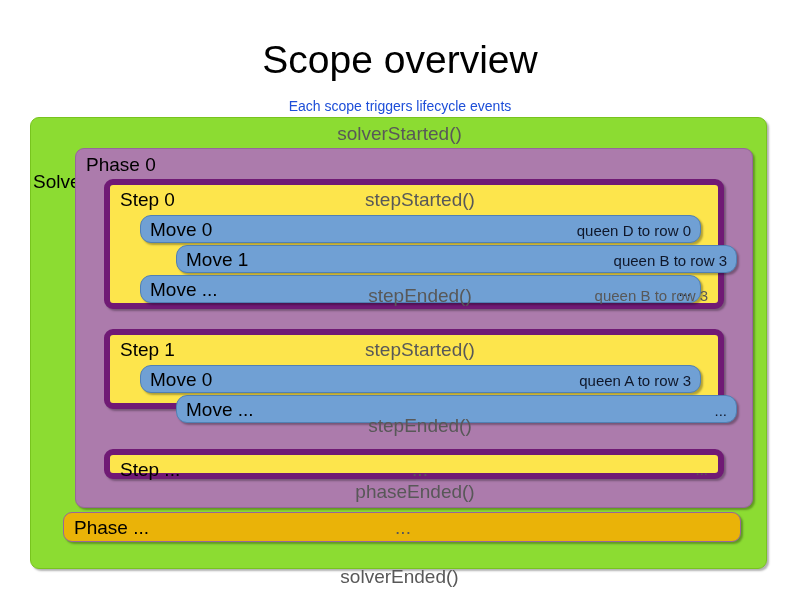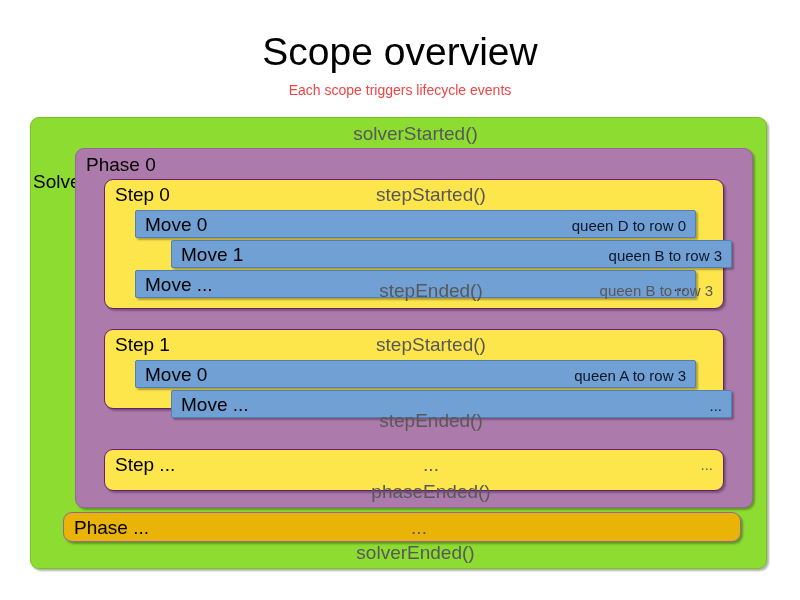--- a/index.html
+++ b/index.html
@@ -24,7 +24,7 @@
     font-size: 39px;
     font-weight: normal;
     color: #000000;
-    margin: 8px;
+    margin: 16px;
     line-height: 1.12;
     letter-spacing: 0px;
   }

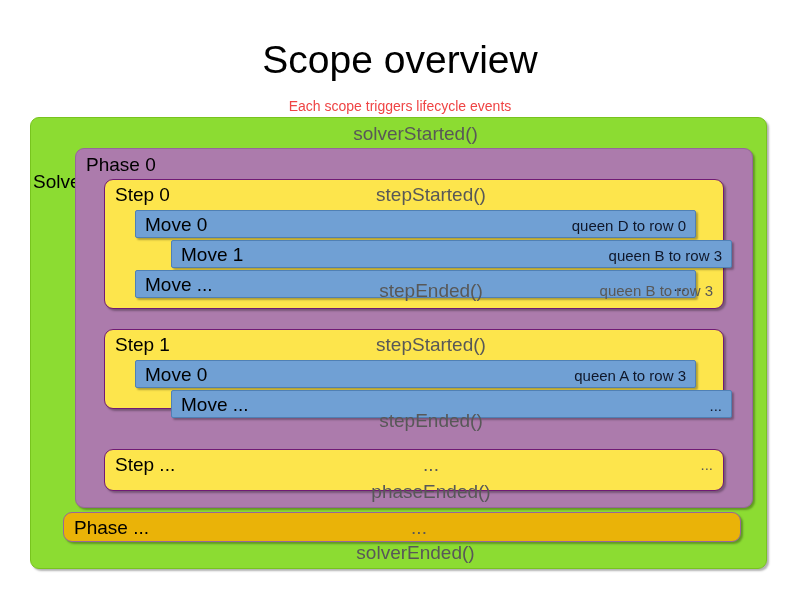--- a/index.html
+++ b/index.html
@@ -31,7 +31,7 @@
   #page-subtitle {
     font-size: 14px;
     font-weight: normal;
-    color: #ef4444;
+    color: #1d4ed8;
     margin: 2px 0 0 0;
     line-height: 1.2;
   }

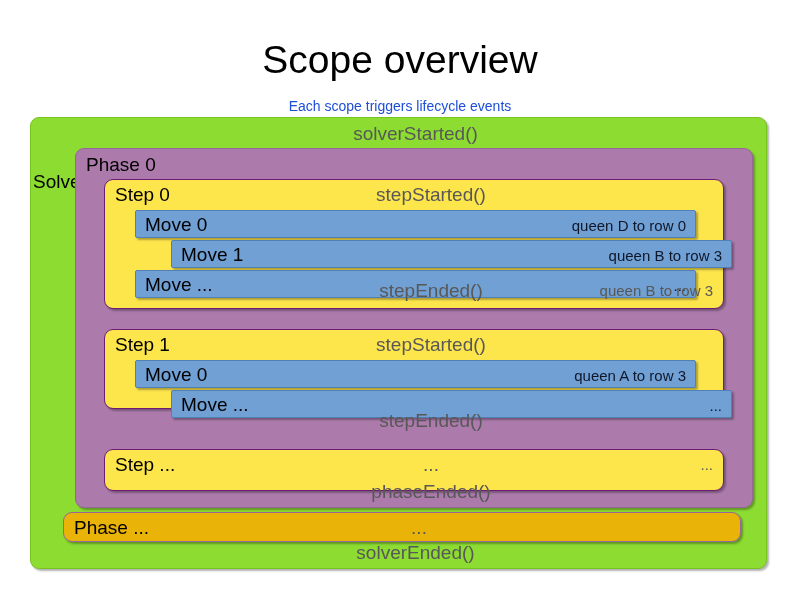--- a/index.html
+++ b/index.html
@@ -55,7 +55,6 @@
     color: #585858;
     white-space: nowrap;
     text-align: center;
-    padding-left: 16px;
   }
   .result-label {
     position: absolute;

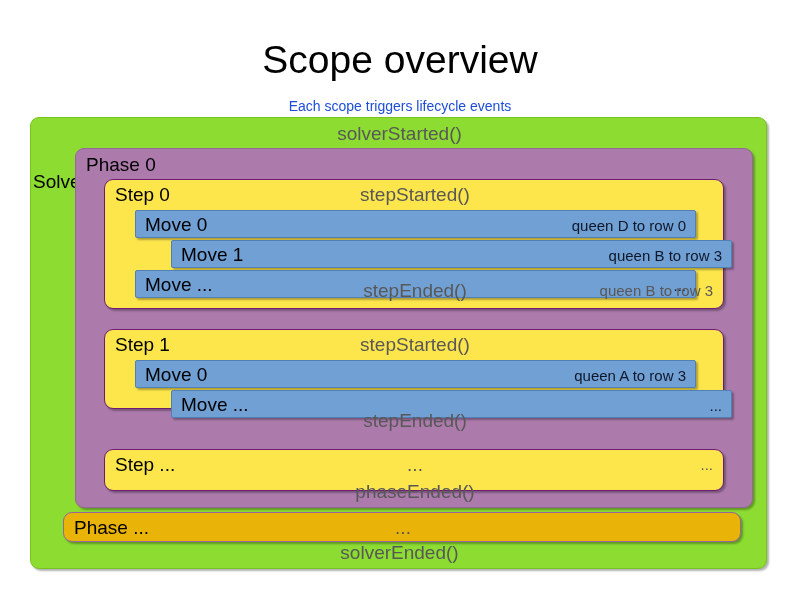--- a/index.html
+++ b/index.html
@@ -106,7 +106,7 @@
   
   .step-scope {
     background: #FDE54C;
-    border: 1px solid #701a75;
+    border: 6px solid #701a75;
     left: 28px;
     width: 620px;
   }

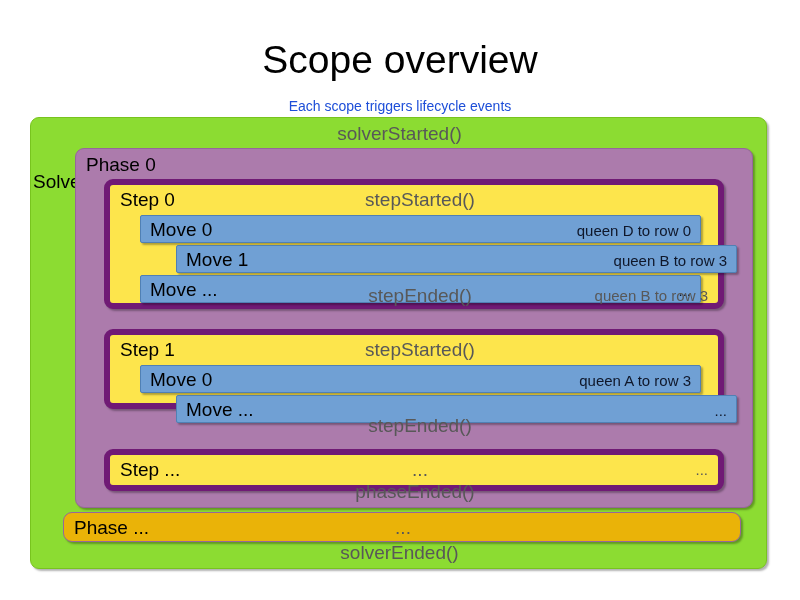--- a/index.html
+++ b/index.html
@@ -134,7 +134,7 @@
     height: 28px;
     background: #70A0D4;
     border: 1px solid #5080b4;
-    border-radius: 2px;
+    border-radius: 11px;
     box-shadow: 2px 2px 2px rgba(0,0,0,0.30);
   }
   .move-label {

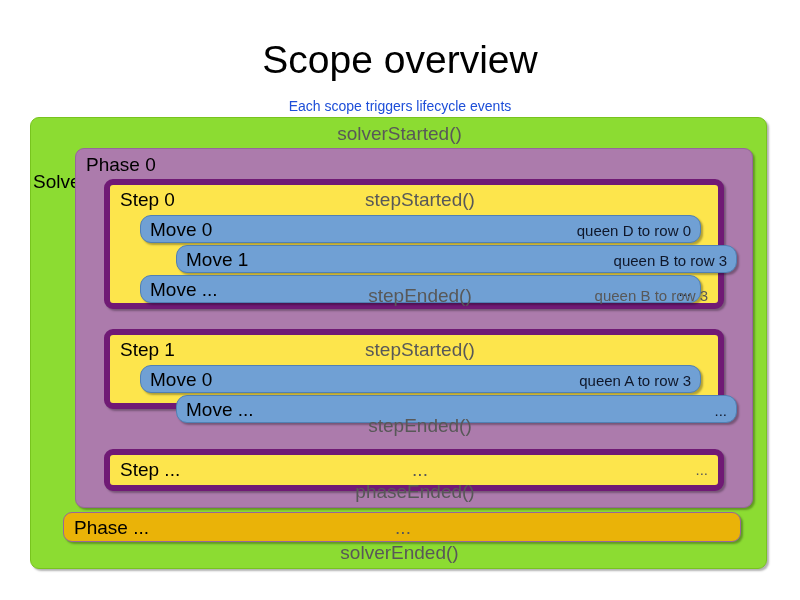--- a/index.html
+++ b/index.html
@@ -112,7 +112,7 @@
   }
   #step0-scope { top: 30px;  height: 130px; }
   #step1-scope { top: 180px; height: 80px; }
-  #stepx-scope { top: 300px; height: 42px; }
+  #stepx-scope { top: 300px; height: 30px; }
 
   .step-label   { left: 10px; top: 4px; }
   .step-started { left: 0px;  top: 4px;  width: 620px; }

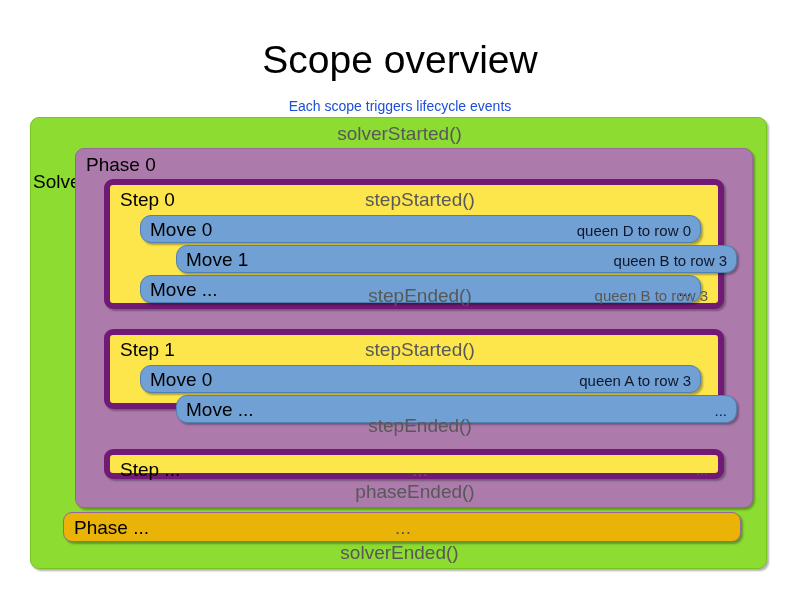--- a/index.html
+++ b/index.html
@@ -75,7 +75,7 @@
   }
   #solver-label      { left: 2px;  top: 5px; margin-top: 48px; }
   #solver-started    { left: 0px;   top: 5px;  width: 737px; }
-  #solver-ended      { left: 0px;   top: 424px; width: 737px; }
+  #solver-ended      { left: 0px;   top: 448px; width: 737px; }
 
   
   #phase0-scope {

